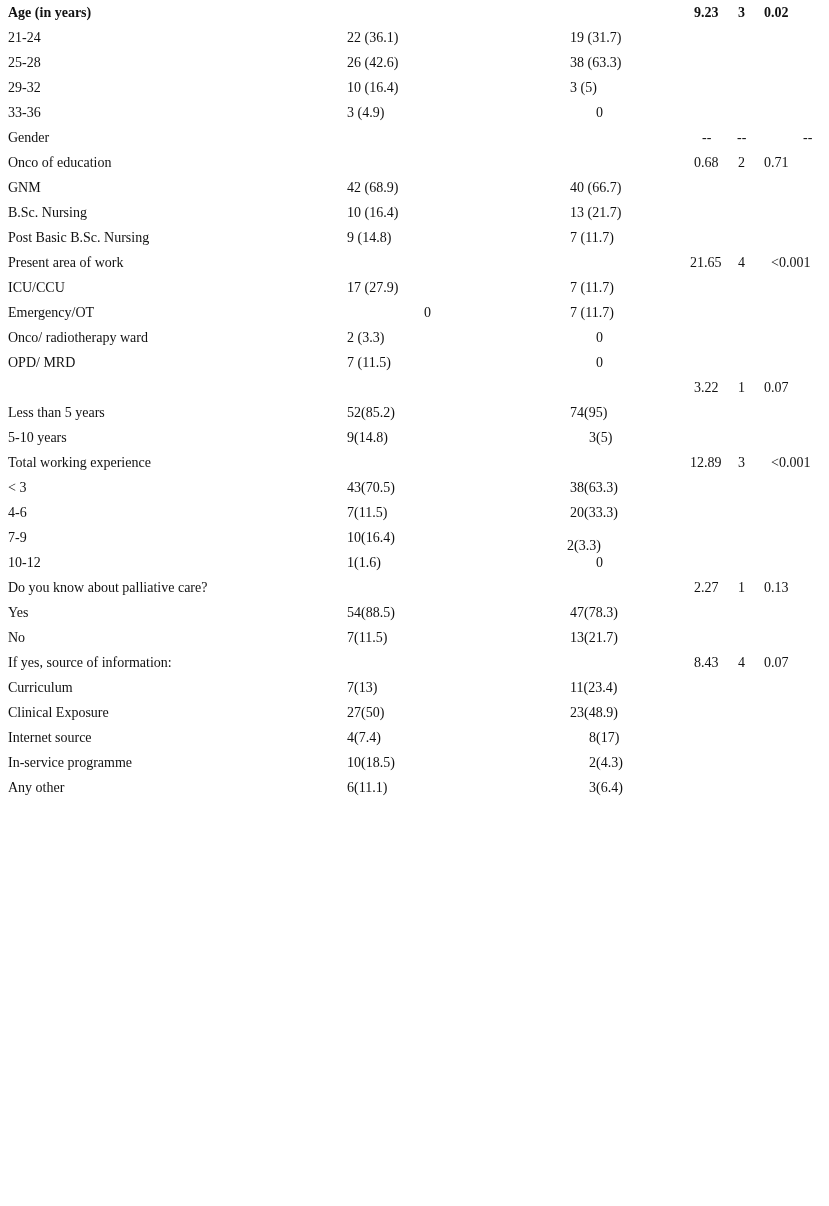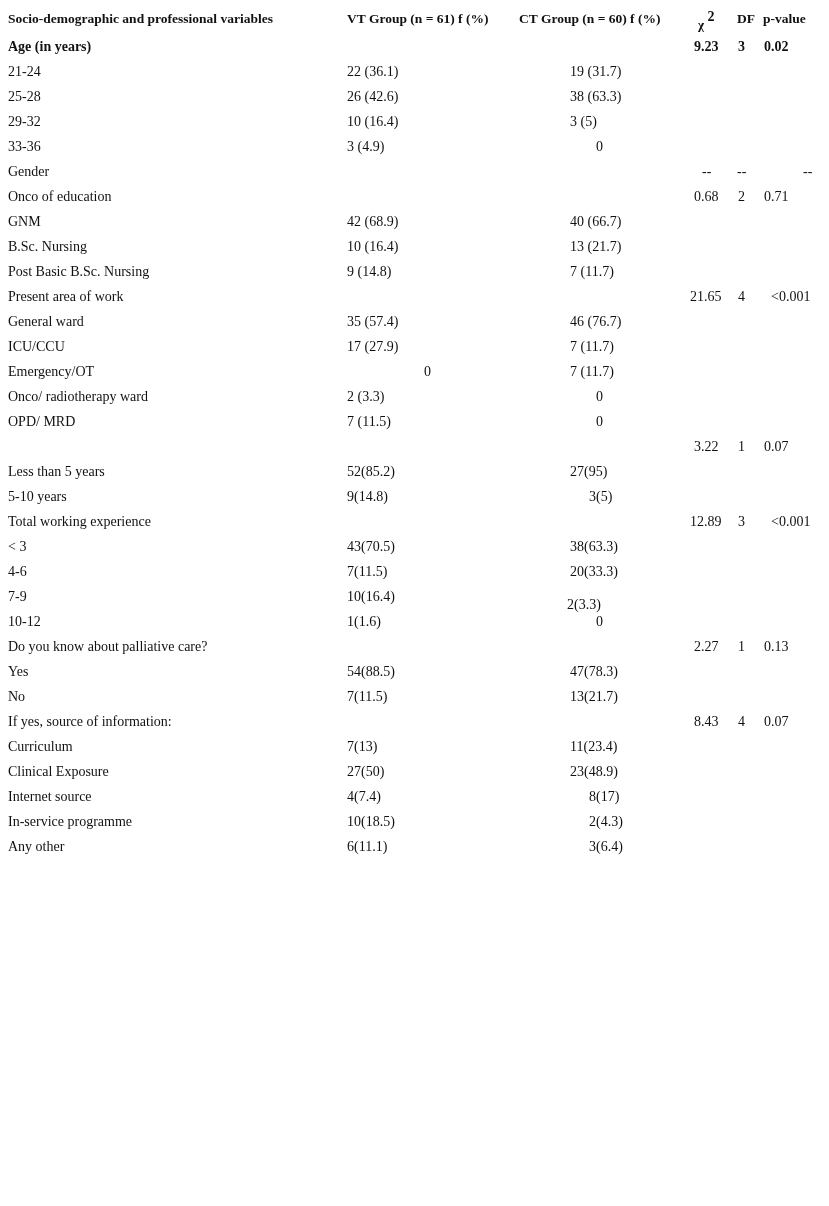--- a/index.html
+++ b/index.html
@@ -28,14 +28,6 @@
 <body>
 
 <div class="tbl">
-  <div class="row hdr">
-    <span class="c0">Socio-demographic and professional variables</span>
-    <span class="h1">VT Group (n = 61) f (%)</span>
-    <span class="h2">CT Group (n = 60) f (%)</span>
-    <span class="h3"><span style="position:static;font-size:13px;line-height:inherit">χ</span> <sup>2</sup></span>
-    <span class="h4">DF</span>
-    <span class="h5">p-value</span>
-  </div>
   <div id="rows">
       <div class="row bold">
         <span class="c0">Age (in years)</span>

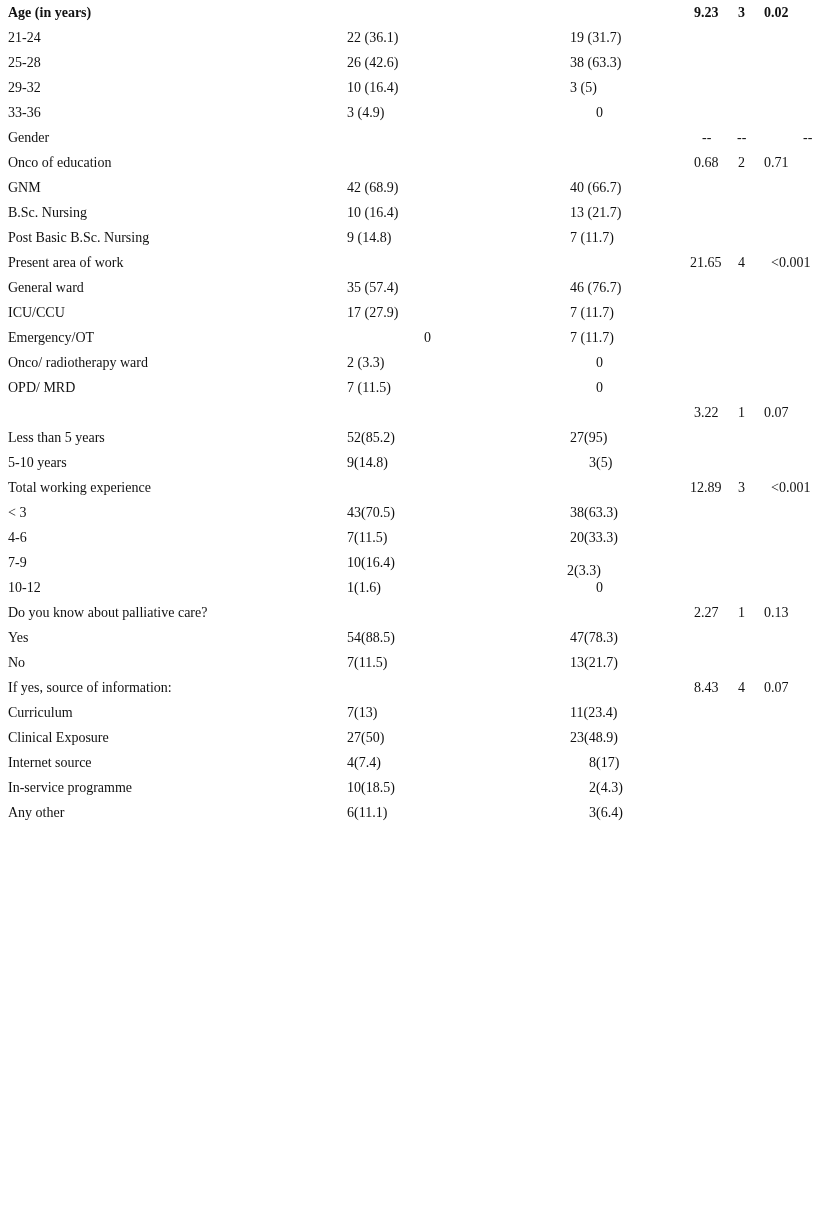--- a/index.html
+++ b/index.html
@@ -118,14 +118,6 @@
         <span class="c5" style="left: 771px;">&lt;0.001</span>
       </div>
       <div class="row">
-        <span class="c0">General ward</span>
-        <span class="c1">35 (57.4)</span>
-        <span class="c2">46 (76.7)</span>
-        <span class="c3"></span>
-        <span class="c4"></span>
-        <span class="c5"></span>
-      </div>
-      <div class="row">
         <span class="c0">ICU/CCU</span>
         <span class="c1">17 (27.9)</span>
         <span class="c2">7 (11.7)</span>

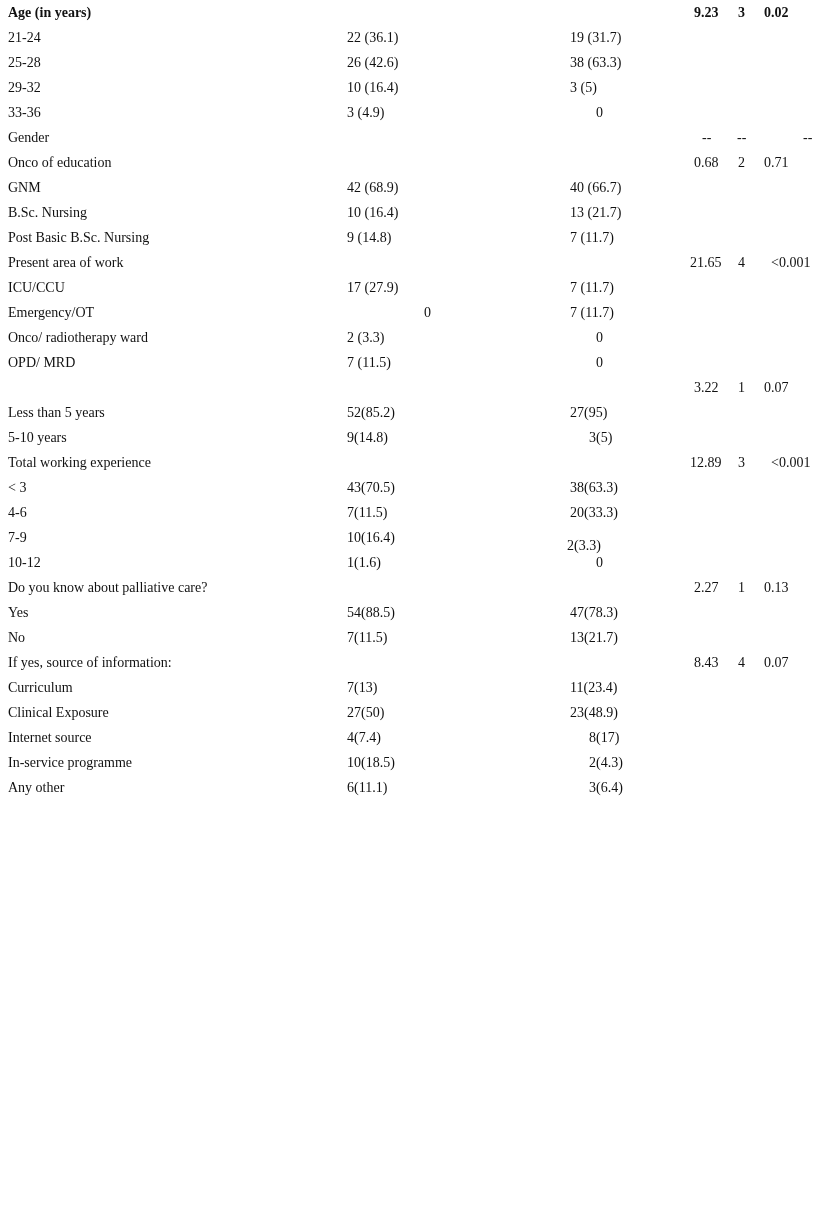--- a/index.html
+++ b/index.html
@@ -159,7 +159,7 @@
       <div class="row">
         <span class="c0">Less than 5 years</span>
         <span class="c1">52(85.2)</span>
-        <span class="c2">27(95)</span>
+        <span class="c2">74(95)</span>
         <span class="c3"></span>
         <span class="c4"></span>
         <span class="c5"></span>

